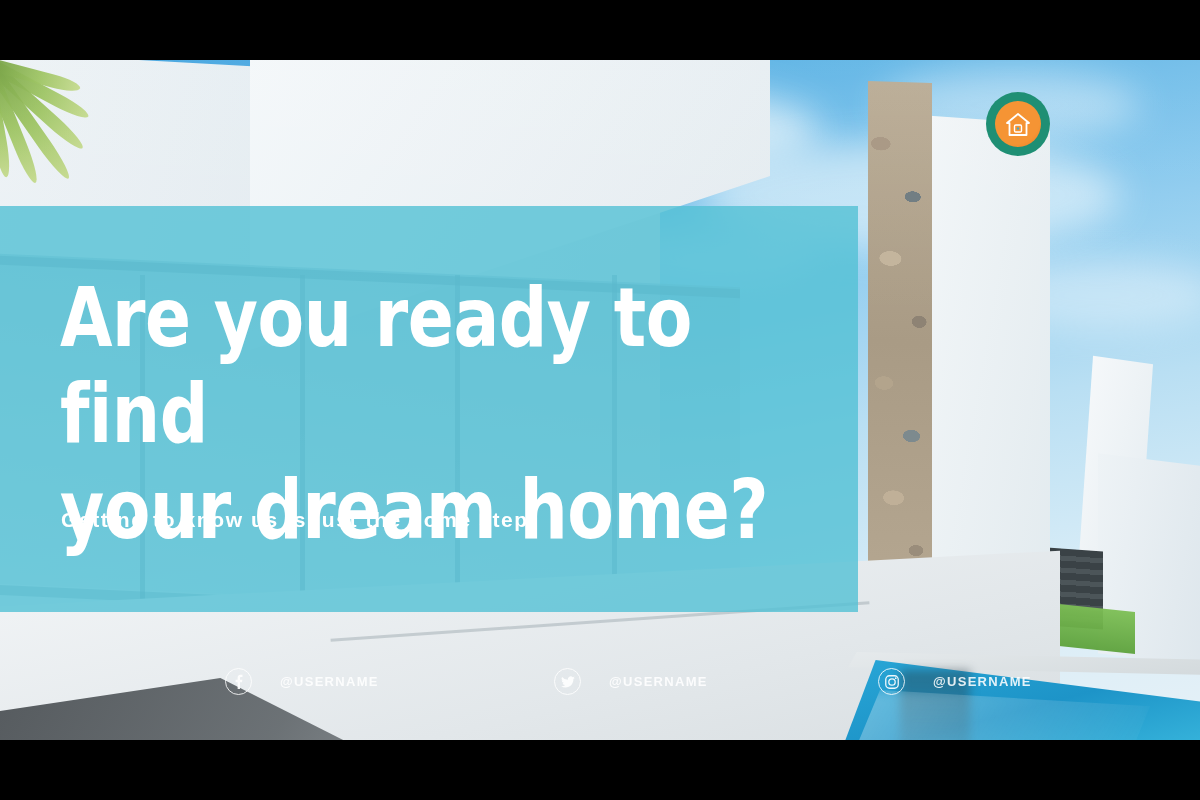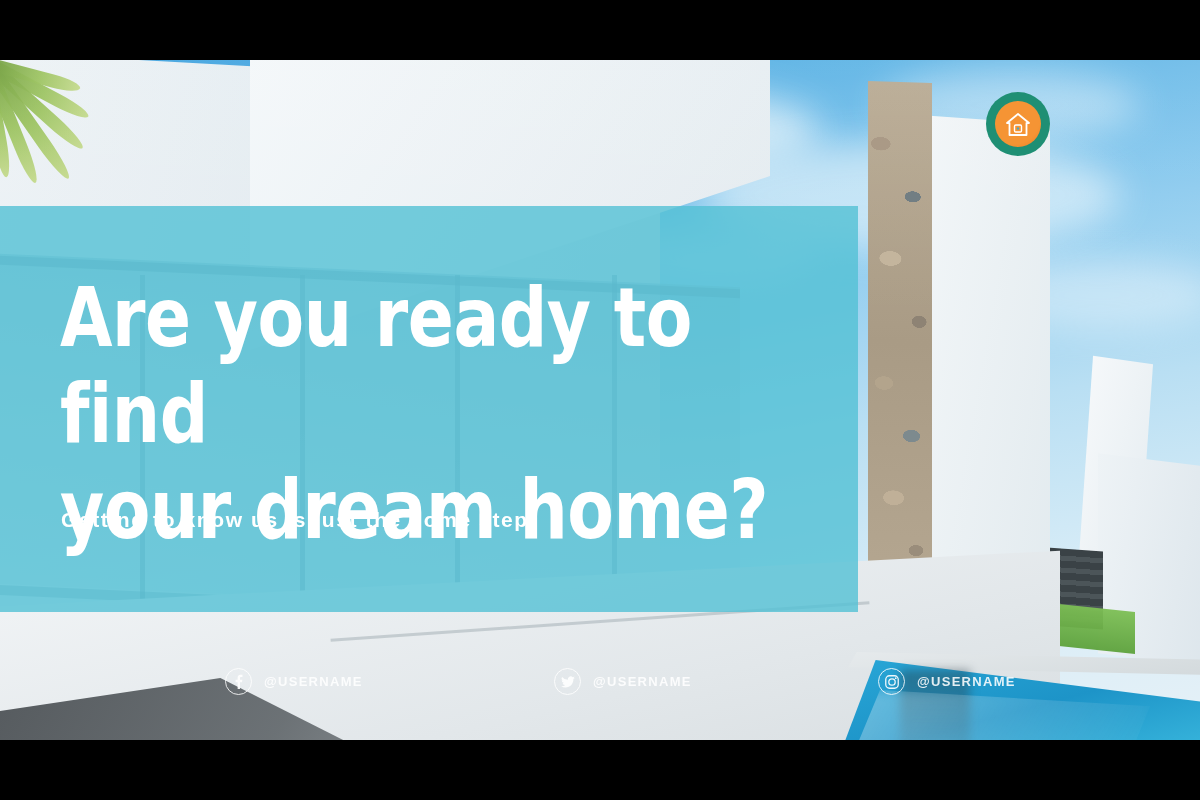--- a/index.html
+++ b/index.html
@@ -314,7 +314,7 @@
   }
   .social {
     position:absolute;
-    display:flex; align-items:center; gap:12px;
+    display:flex; align-items:center; gap:28px;
     color:#ffffff;
     opacity:.92;
   }

